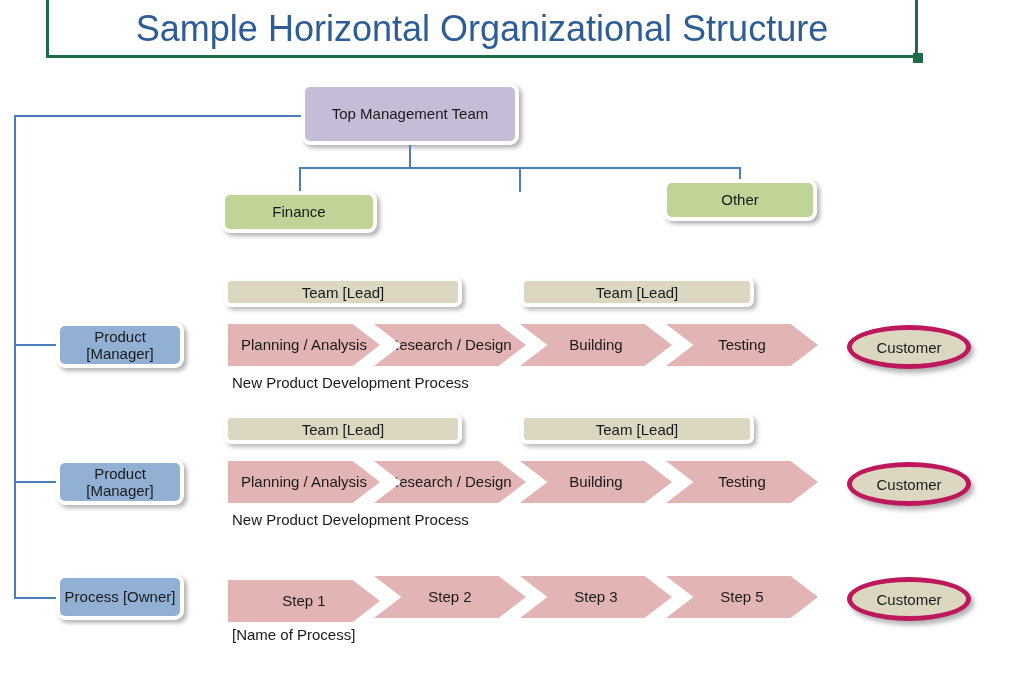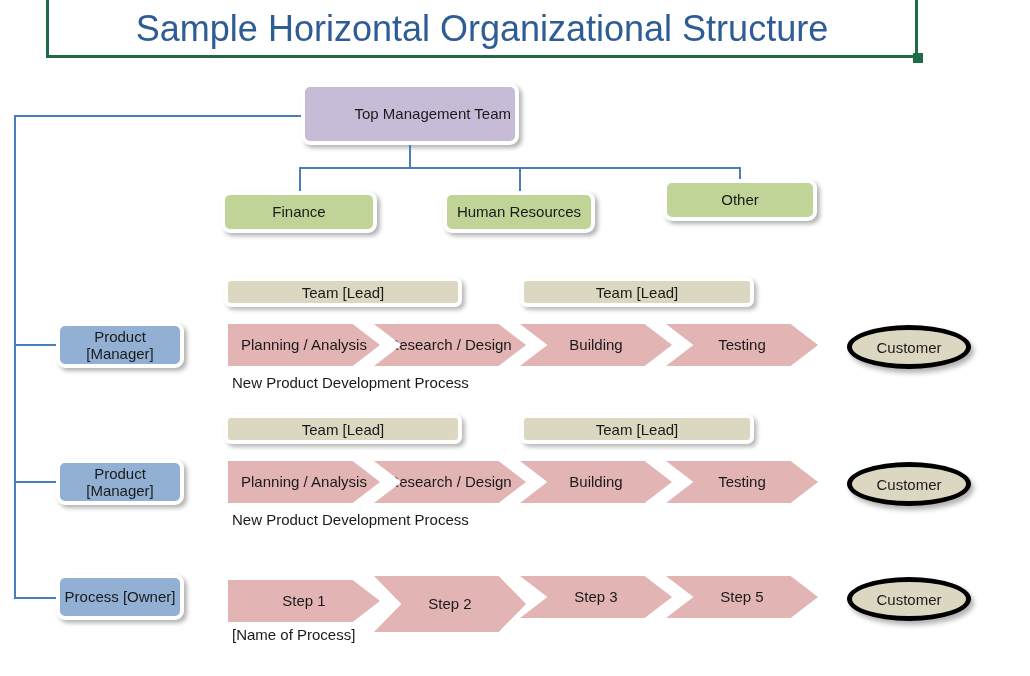--- a/index.html
+++ b/index.html
@@ -78,7 +78,7 @@
     box-shadow: 3px 3px 4px rgba(0,0,0,0.30);
     padding: 0 4px;
   }
-  .node.purple { background: #c6bcd8; justify-content: flex-end; }
+  .node.purple { background: #c6bcd8; }
   .node.green  { background: #bfd496; }
   .node.blue   { background: #92b0d4; }
 

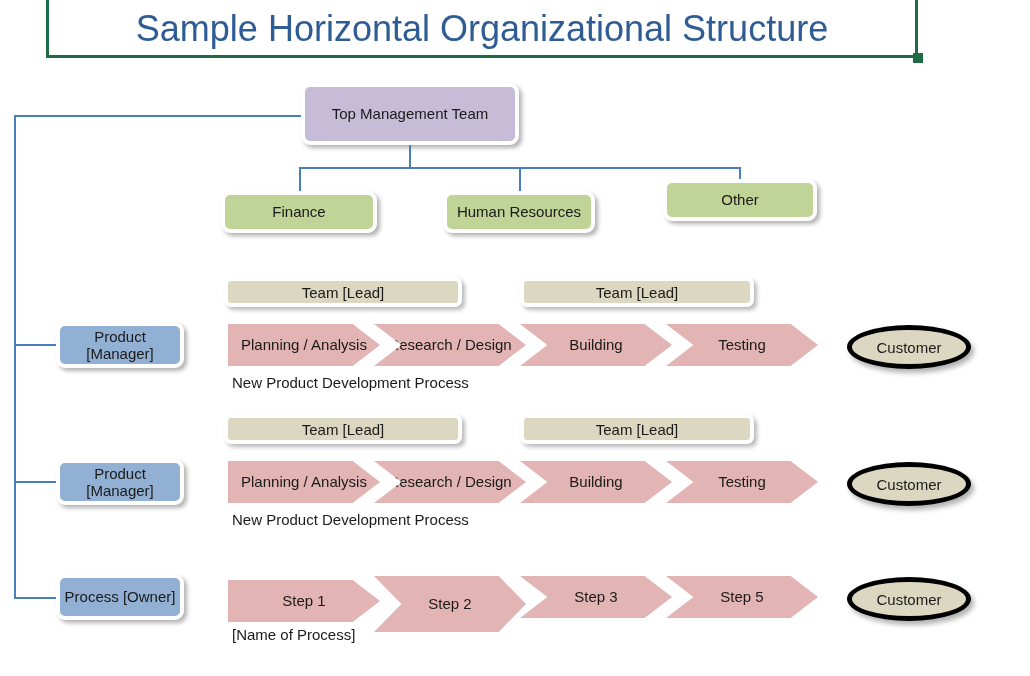--- a/index.html
+++ b/index.html
@@ -182,9 +182,6 @@
   <div class="node green" style="left:221px; top:191px; width:156px; height:42px;">
     <span class="lbl">Finance</span>
   </div>
-  <div class="node green" style="left:443px; top:191px; width:152px; height:42px;">
-    <span class="lbl">Human Resources</span>
-  </div>
   <div class="node green" style="left:663px; top:179px; width:154px; height:42px;">
     <span class="lbl">Other</span>
   </div>

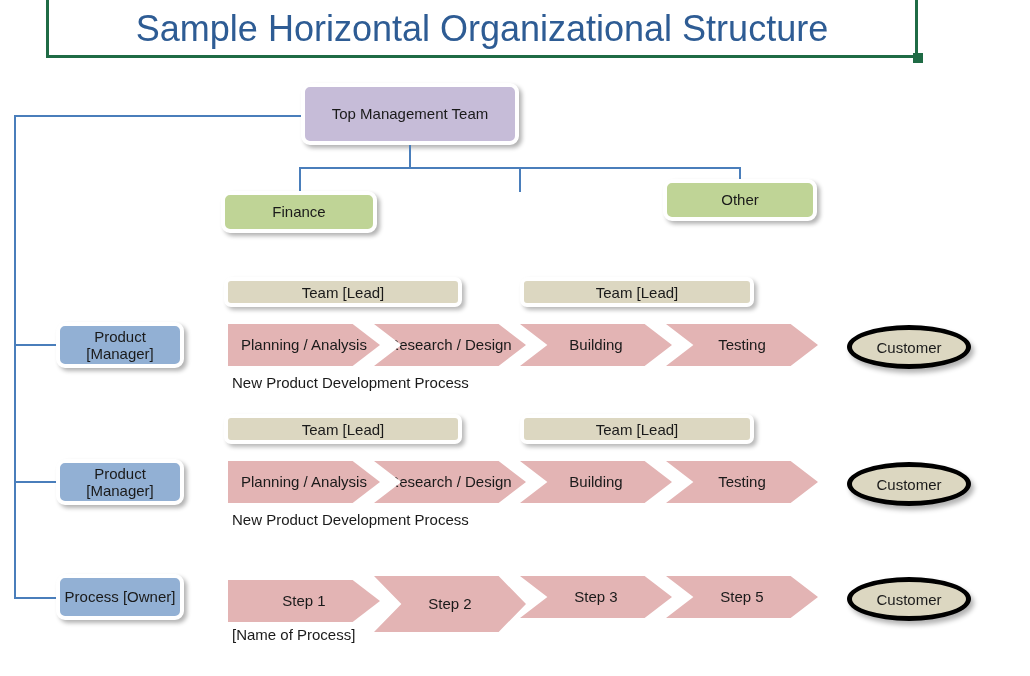--- a/index.html
+++ b/index.html
@@ -136,7 +136,7 @@
     position: absolute;
     border-radius: 50%;
     background: #dcd7c1;
-    border: 5px solid #000000;
+    border: 5px solid #be185d;
     box-sizing: border-box;
     display: flex;
     align-items: center;

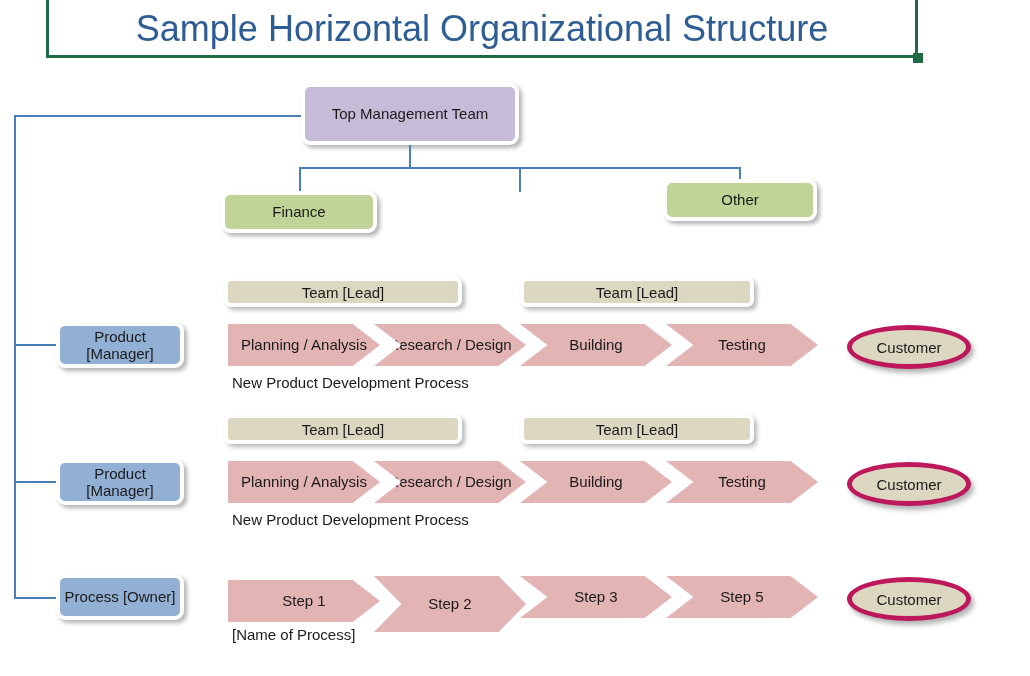--- a/index.html
+++ b/index.html
@@ -282,7 +282,7 @@
   </div>
   <div class="chev-wrap" style="left:370px; top:572px;">
     <div class="chev-outline mid" style="left:0; top:0; width:160px; height:50px;"></div>
-    <div class="chev-inner mid" style="left:4px; top:4px; width:152px; height:56px;">
+    <div class="chev-inner mid" style="left:4px; top:4px; width:152px; height:42px;">
       <span>Step 2</span>
     </div>
   </div>

